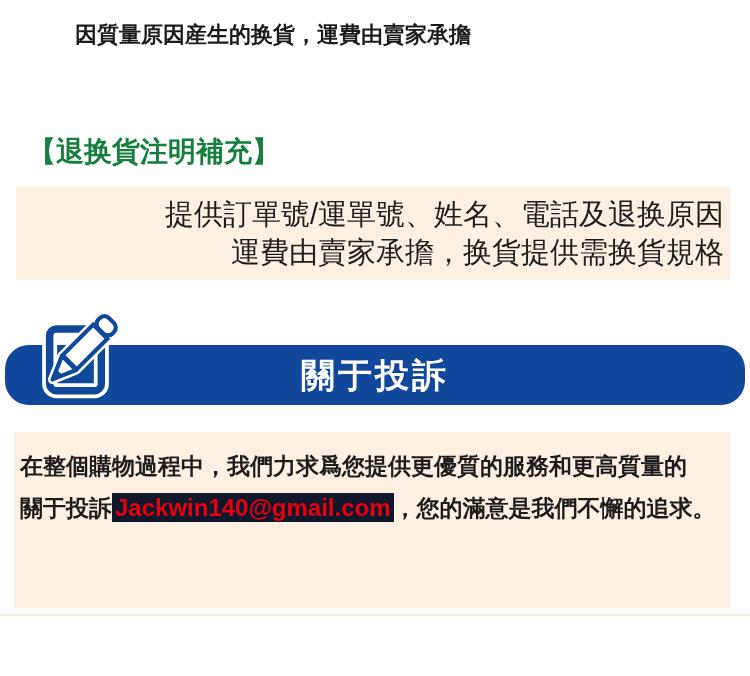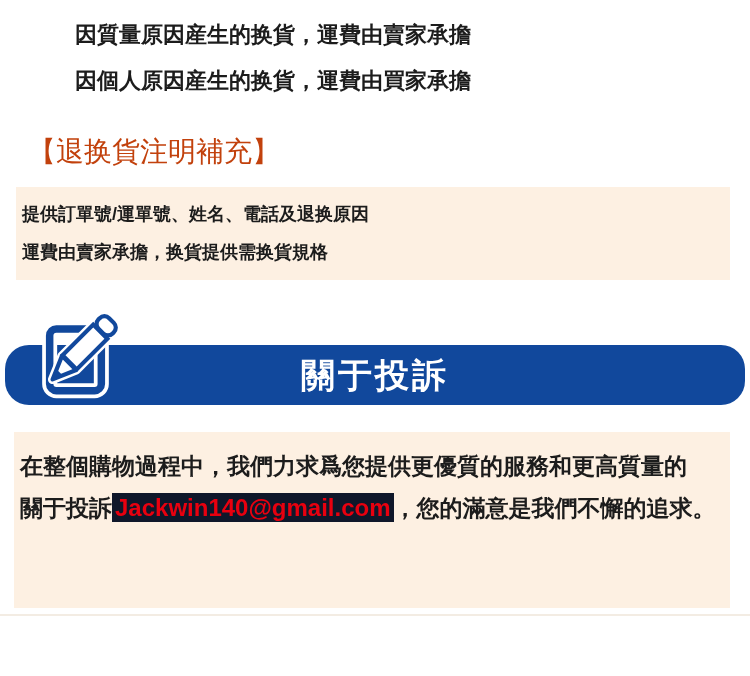--- a/index.html
+++ b/index.html
@@ -125,7 +125,6 @@
 <div class="page">
 
   <div class="intro-line l1">因質量原因産生的换貨，運費由賣家承擔</div>
-  <div class="intro-line l2">因個人原因産生的换貨，運費由買家承擔</div>
 
   <div class="section-heading">【退换貨注明補充】</div>
 

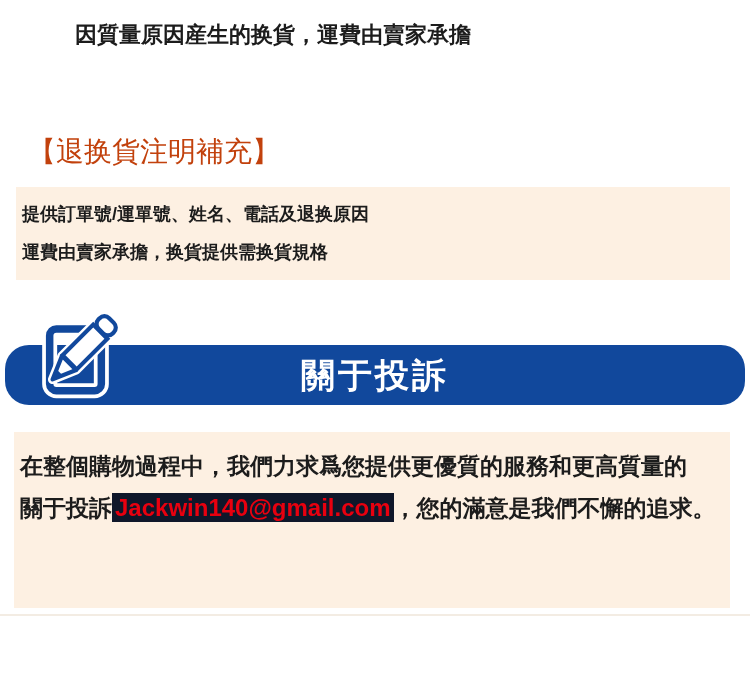--- a/index.html
+++ b/index.html
@@ -31,9 +31,9 @@
     left: 28px;
     top: 132px;
     font-size: 28px;
-    font-weight: 400;
+    font-weight: 700;
     line-height: 40px;
-    color: #c2410c;
+    color: #15803d;
     white-space: nowrap;
   }
 

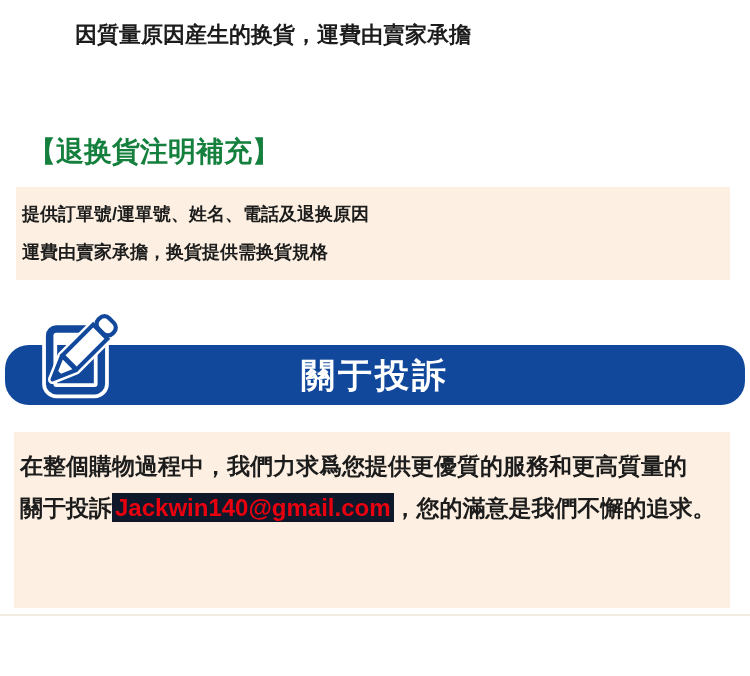--- a/index.html
+++ b/index.html
@@ -50,10 +50,11 @@
     box-sizing: border-box;
   }
   .panel.policy .panel-line {
-    font-size: 18px;
-    font-weight: 700;
+    font-size: 29px;
+    font-weight: 400;
     line-height: 38px;
     white-space: nowrap;
+    text-align: right;
   }
 
   .banner {

